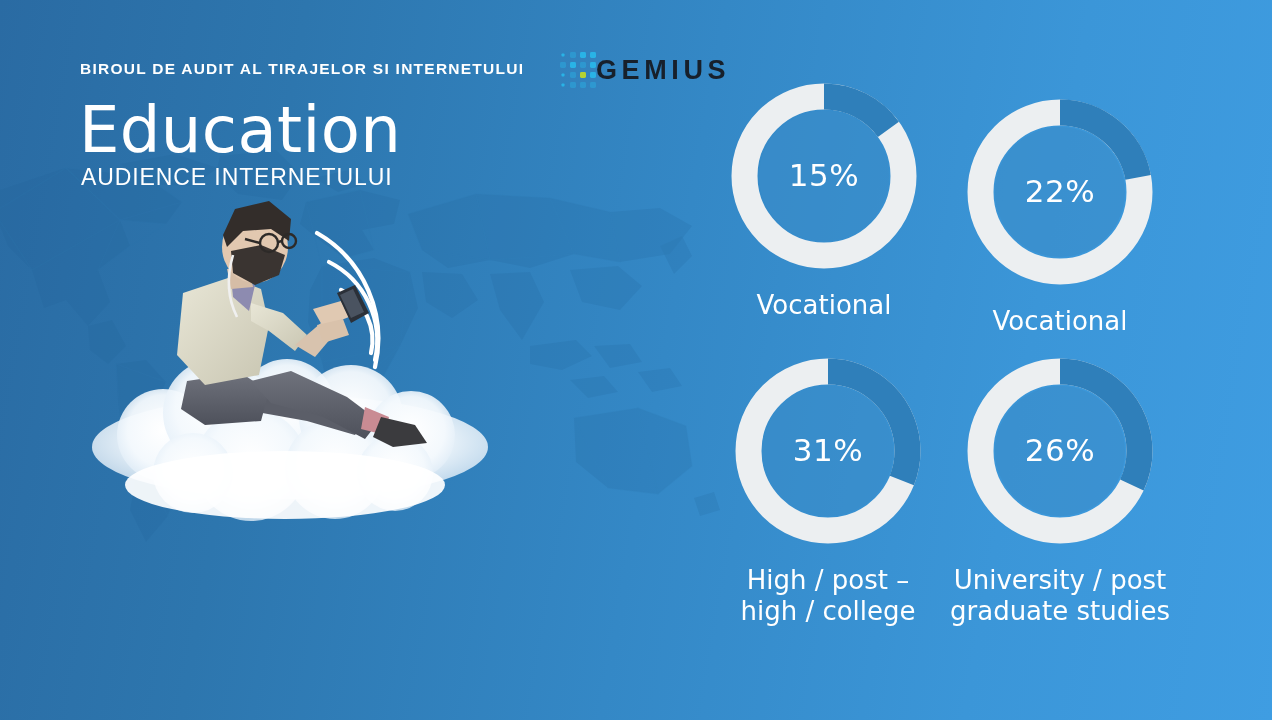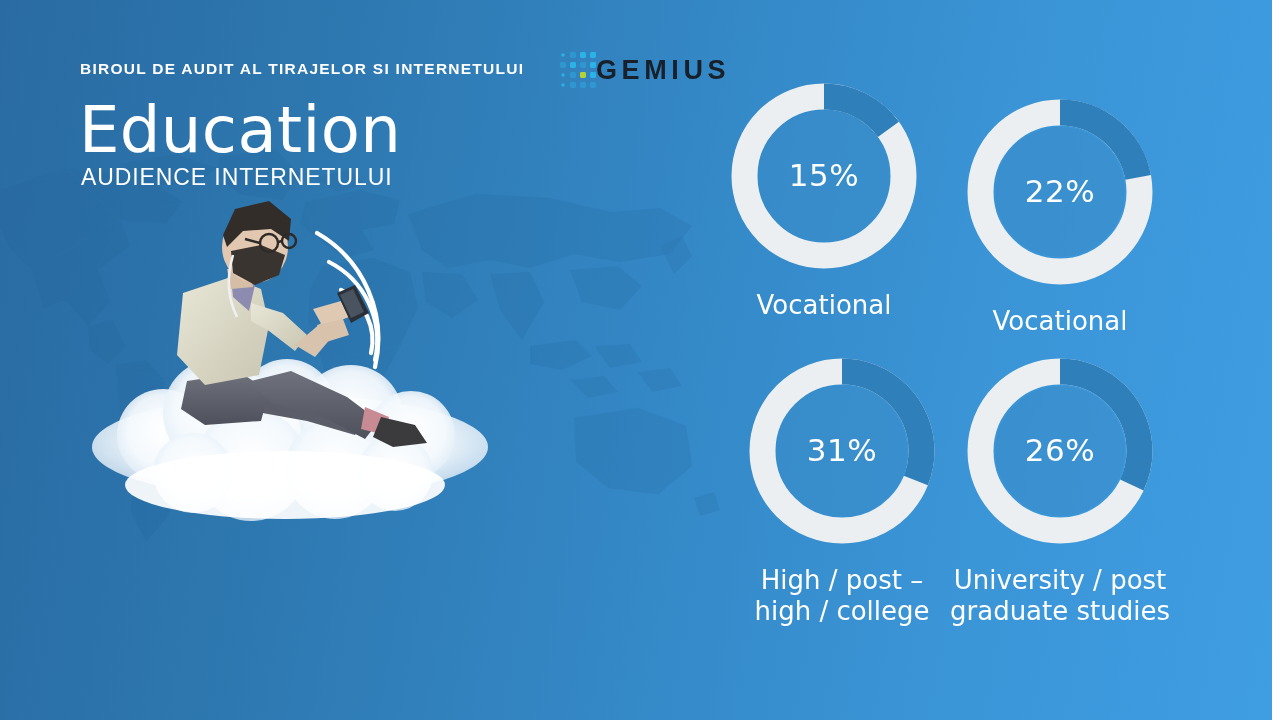--- a/index.html
+++ b/index.html
@@ -90,7 +90,7 @@
   .chart-cell { position:absolute; width:240px; }
   .chart-cell.c0 { left:4px;   top:0;   }
   .chart-cell.c1 { left:240px; top:16px;   }
-  .chart-cell.c2 { left:22px;   top:275px; }
+  .chart-cell.c2 { left:8px;   top:275px; }
   .chart-cell.c3 { left:240px; top:275px; }
 
   .donut { position:relative; width:196px; height:196px; margin:0 auto; }

